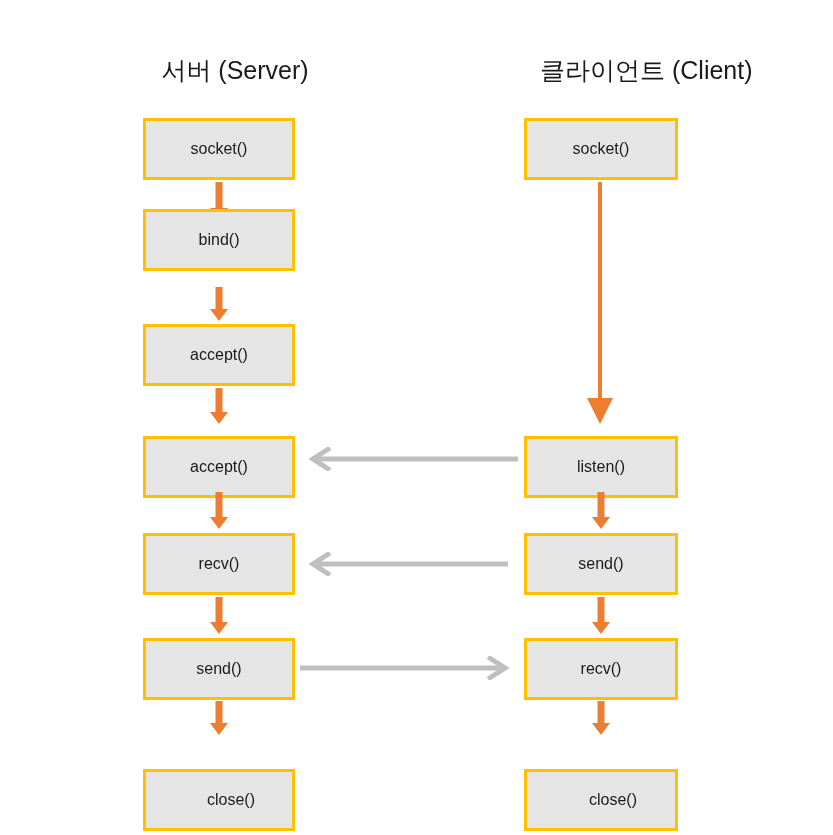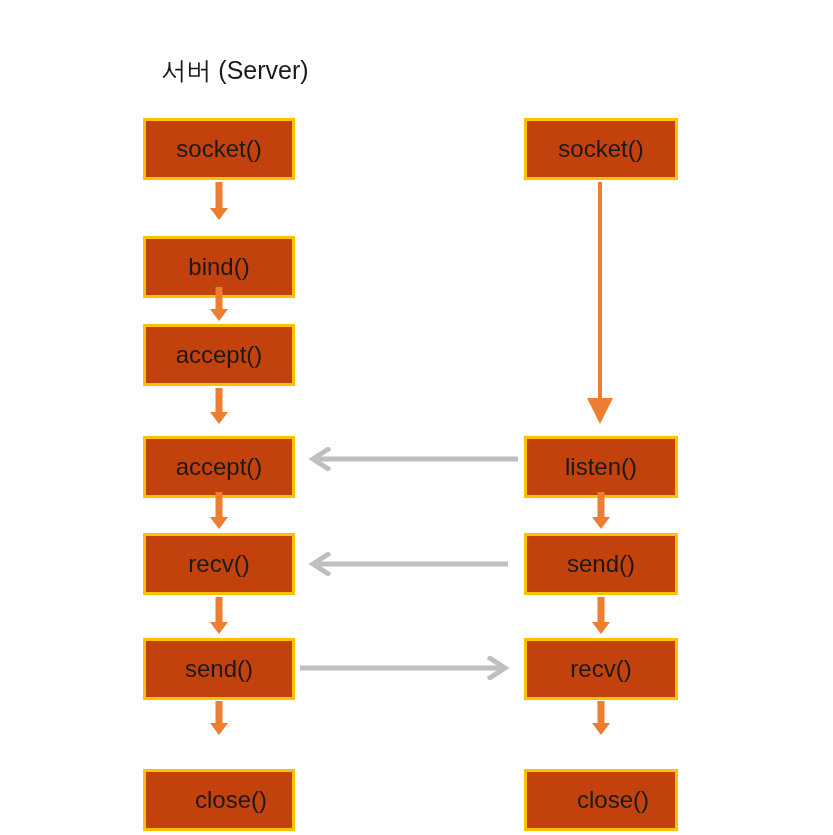--- a/index.html
+++ b/index.html
@@ -105,6 +105,7 @@
 
   <div class="col-title" id="title-server">서버 (Server)</div>
 
+  <div class="col-title" id="title-client">클라이언트 (Client)</div>
 
   <div class="col-server">
 

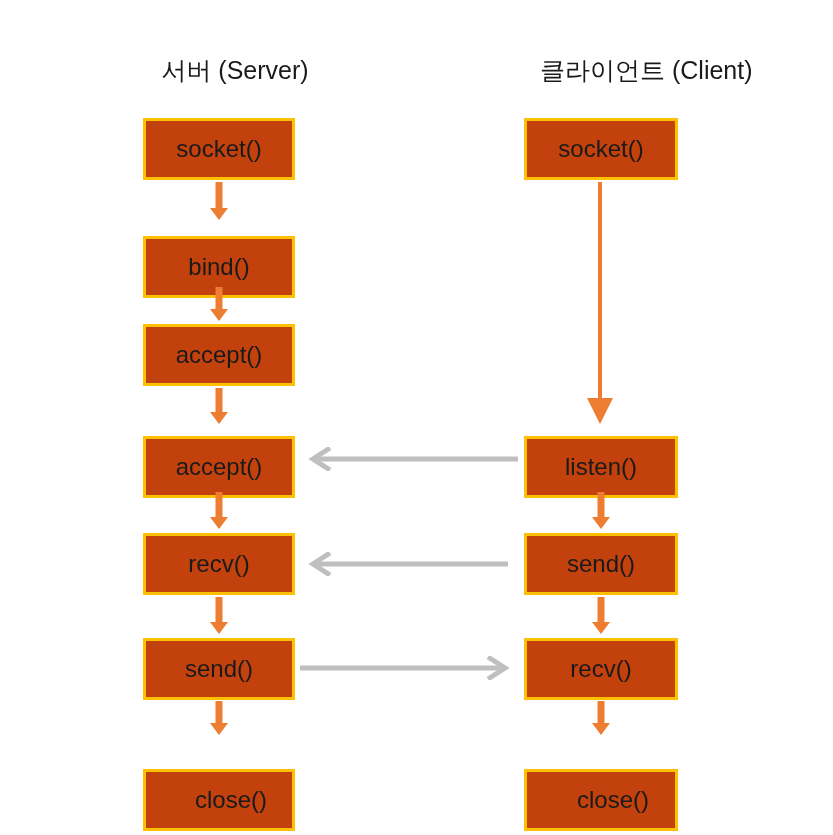--- a/index.html
+++ b/index.html
@@ -38,11 +38,11 @@
     position: absolute;
     box-sizing: border-box;
     border: 3px solid #ffc000;
-    background: #c2410c;
+    background: #e5e5e5;
     display: flex;
     align-items: center;
     justify-content: center;
-    font-size: 24px;
+    font-size: 16px;
     line-height: 1;
     color: #1a1a1a;
     white-space: nowrap;

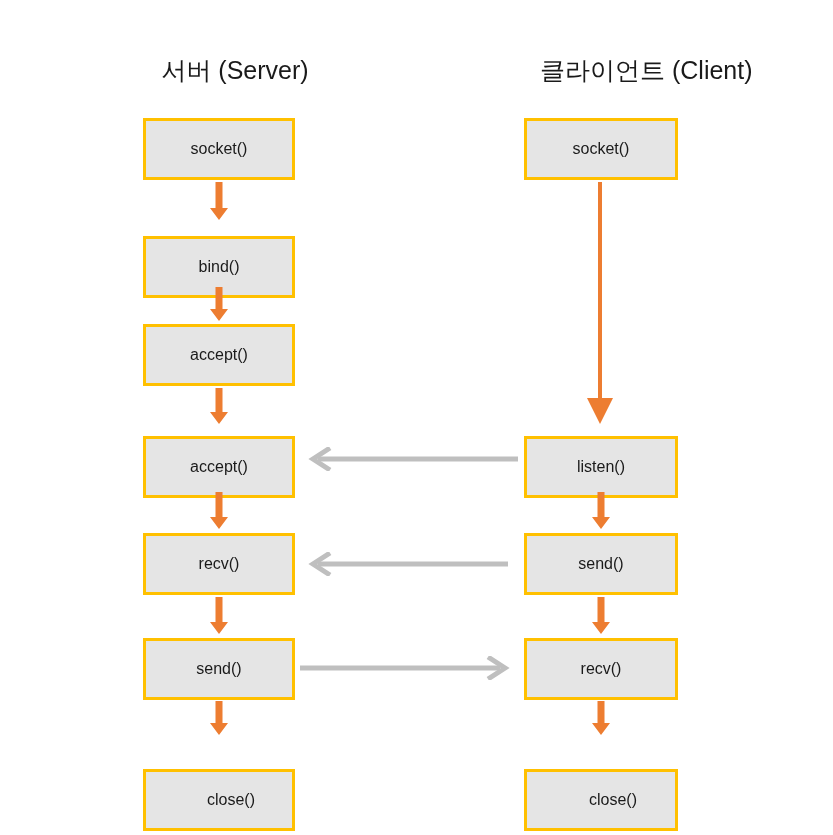--- a/index.html
+++ b/index.html
@@ -53,7 +53,7 @@
 
   
   .r1 { top: 118px; }
-  .r2 { top: 236px; }
+  .r2 { top: 209px; }
   .r3 { top: 324px; }
   .r4 { top: 436px; }
   .r5 { top: 533px; }

